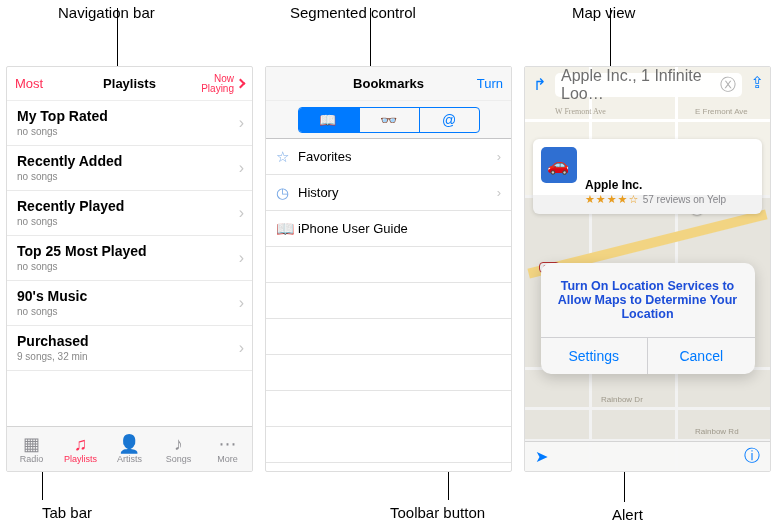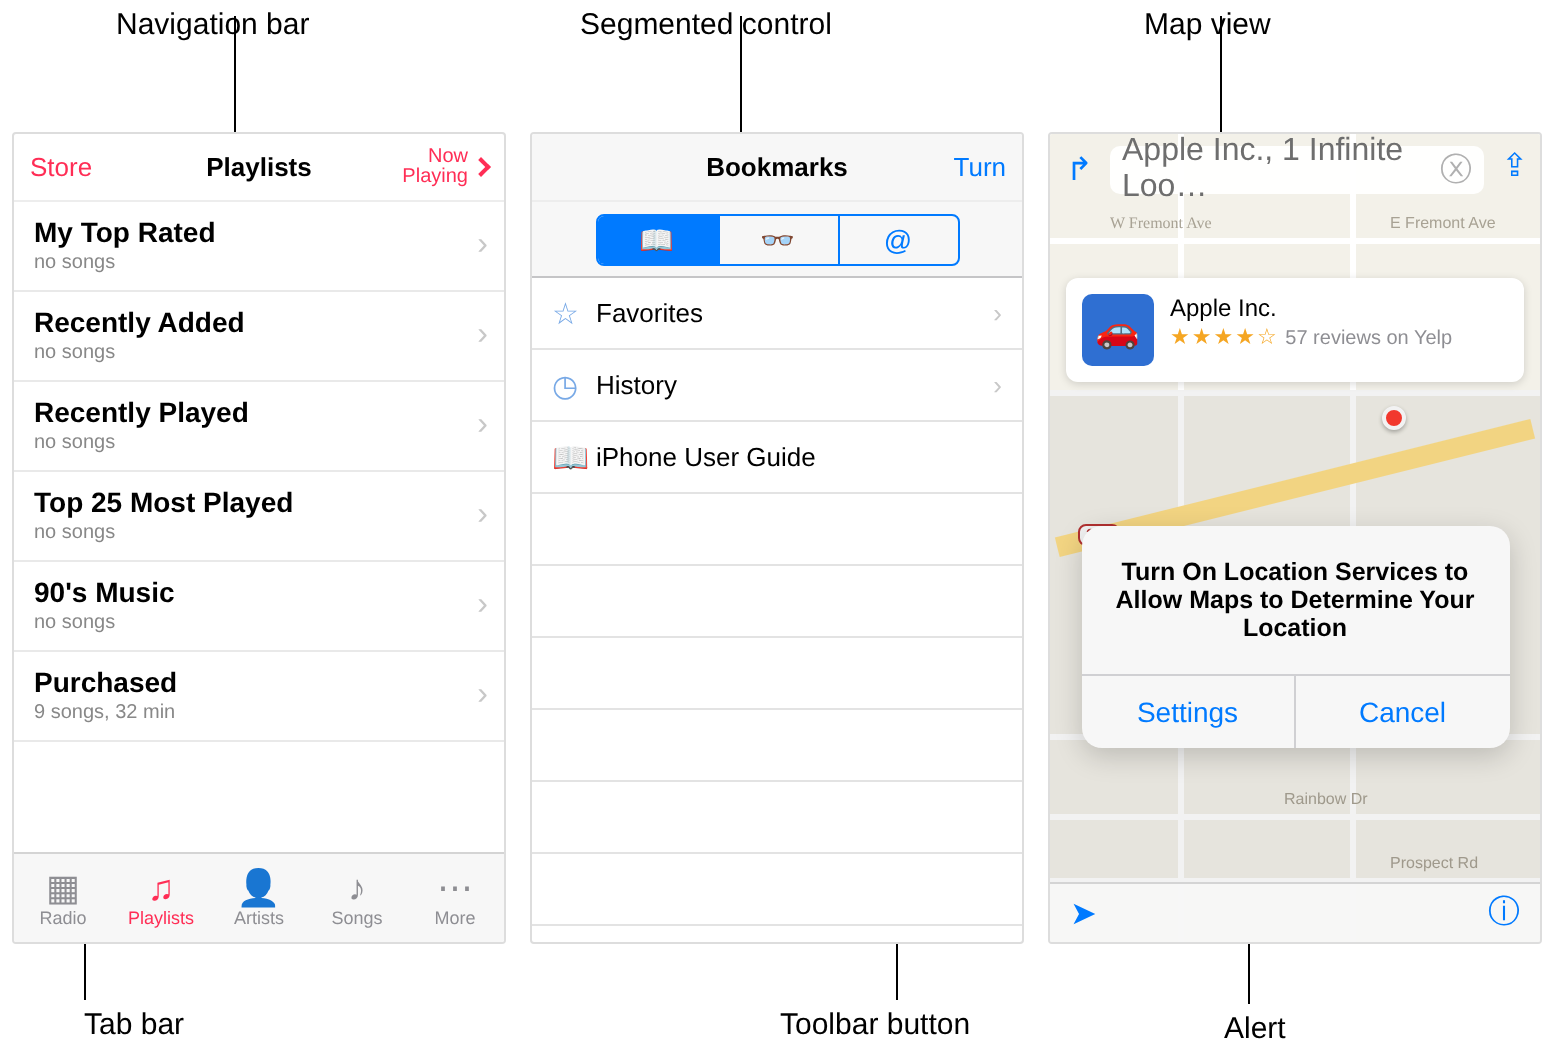--- a/index.html
+++ b/index.html
@@ -97,7 +97,7 @@
 <div class="phone">
   <div class="nav">
     <div class="left">
-          <span class="pink">Store</span>
+          <span class="pink">Most</span>
         </div>
     <span class="title">Playlists</span>
     <div class="right pink" style="gap:3px;">

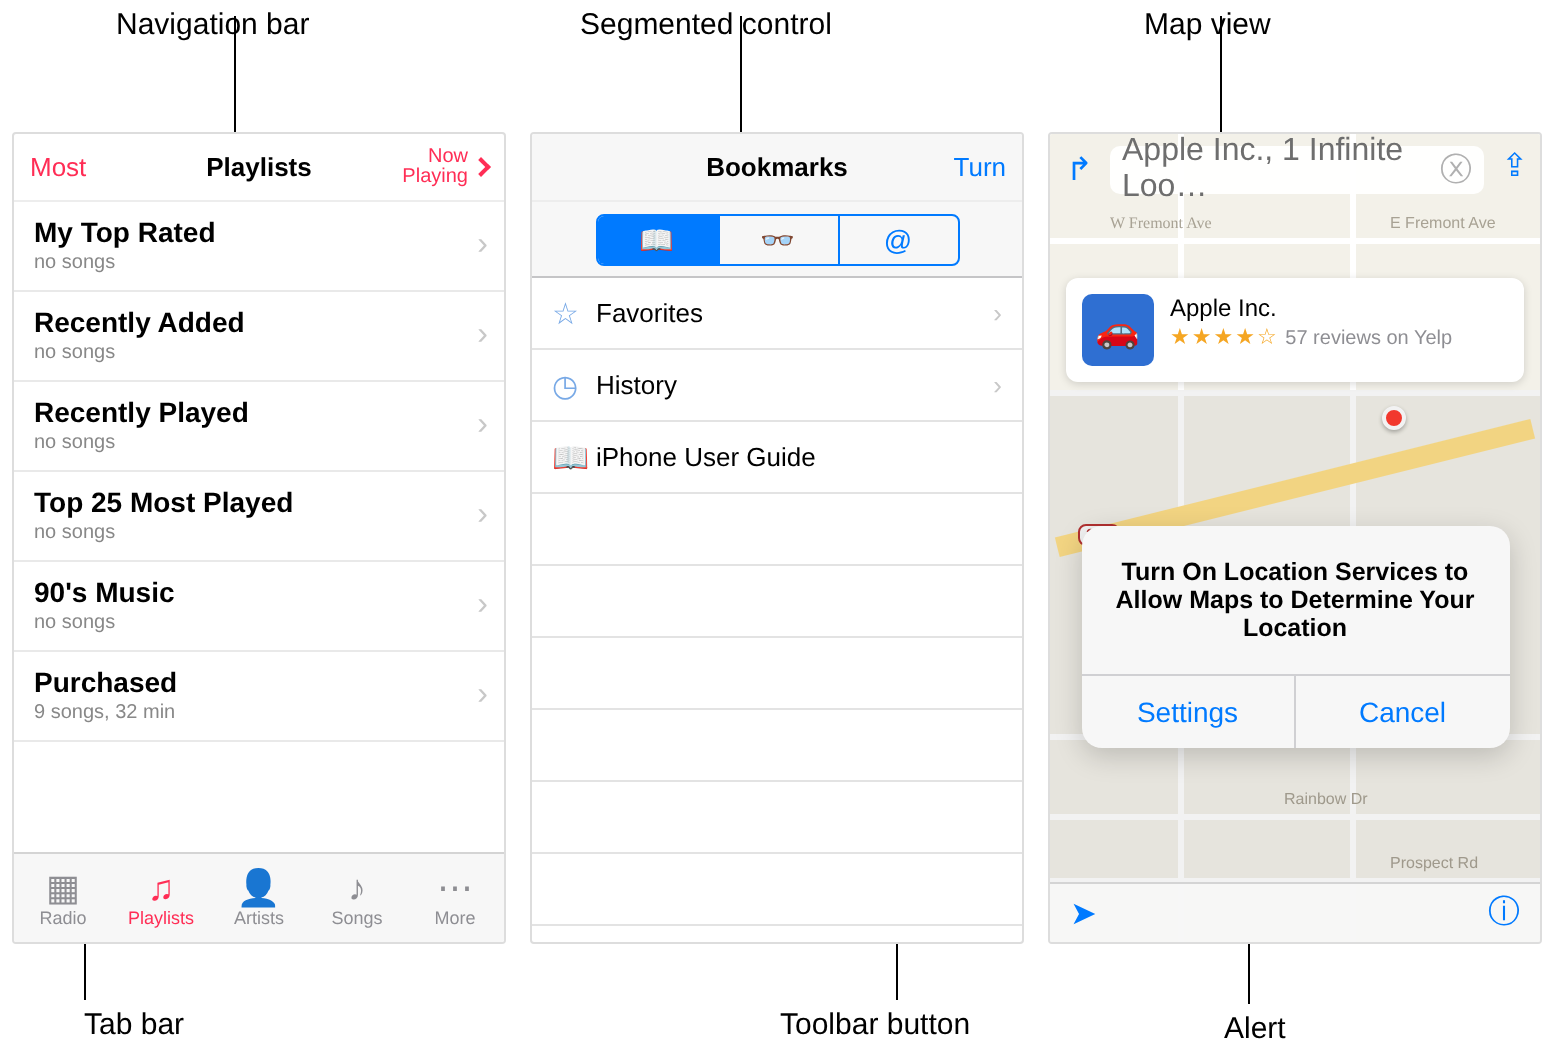--- a/index.html
+++ b/index.html
@@ -242,7 +242,7 @@
     <div class="place-card">
       <div class="sq">🚗</div>
       <div>
-        <div style="font-weight:400;">Apple Inc.</div>
+        <div style="font-weight:700;margin-top:31px;">Apple Inc.</div>
         <span class="stars">★★★★☆</span>
         <span class="rev">57 reviews on Yelp</span>
       </div>

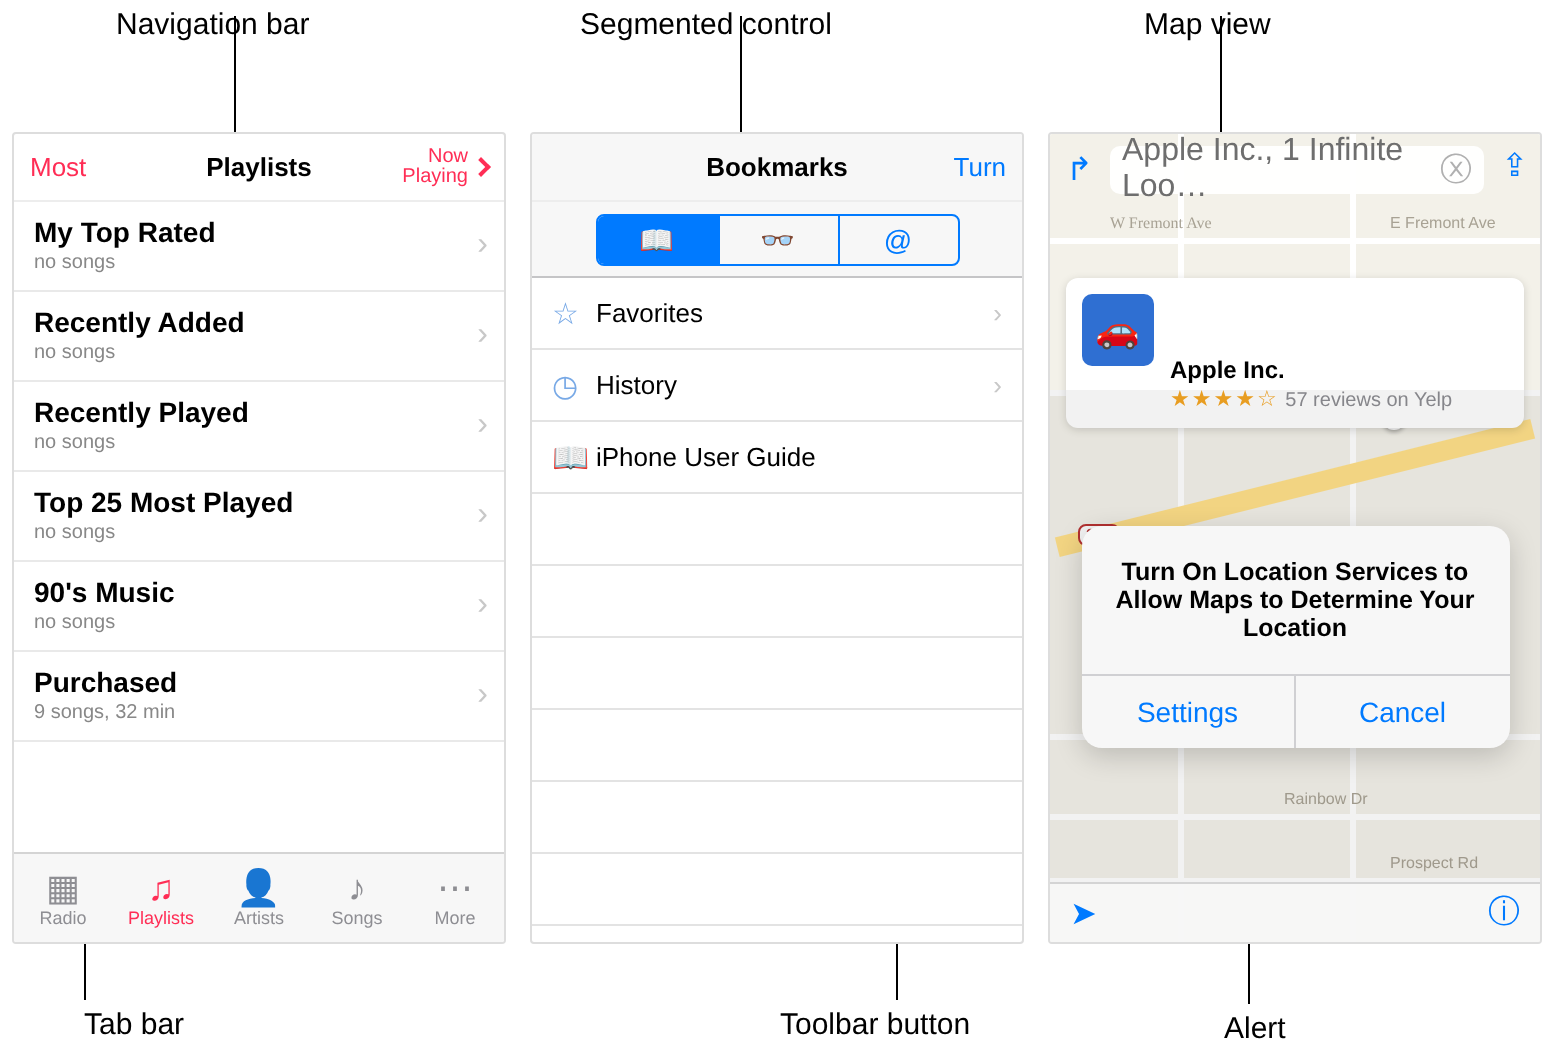--- a/index.html
+++ b/index.html
@@ -54,7 +54,7 @@
 .place-card .rev { color:#8e8e93; font-size:10px; }
 .alert-dim { position:absolute; inset:0; background:rgba(0,0,0,.05); display:flex; align-items:center; justify-content:center; }
 .alert { width:214px; background:#f7f7f7; border-radius:10px; overflow:hidden; box-shadow:0 4px 14px rgba(0,0,0,.18); }
-.alert .msg { padding:16px 10px; font-size:12.5px; font-weight:600; text-align:center; color:#000000; }
+.alert .msg { padding:16px 10px; font-size:12.5px; font-weight:600; text-align:center; color:#1d4ed8; }
 .alert .btns { display:flex; border-top:1px solid #d0d0d3; }
 .alert .btn { flex:1; height:36px; display:flex; align-items:center; justify-content:center; color:#007aff; font-size:14px; }
 .alert .btn + .btn { border-left:1px solid #d0d0d3; }

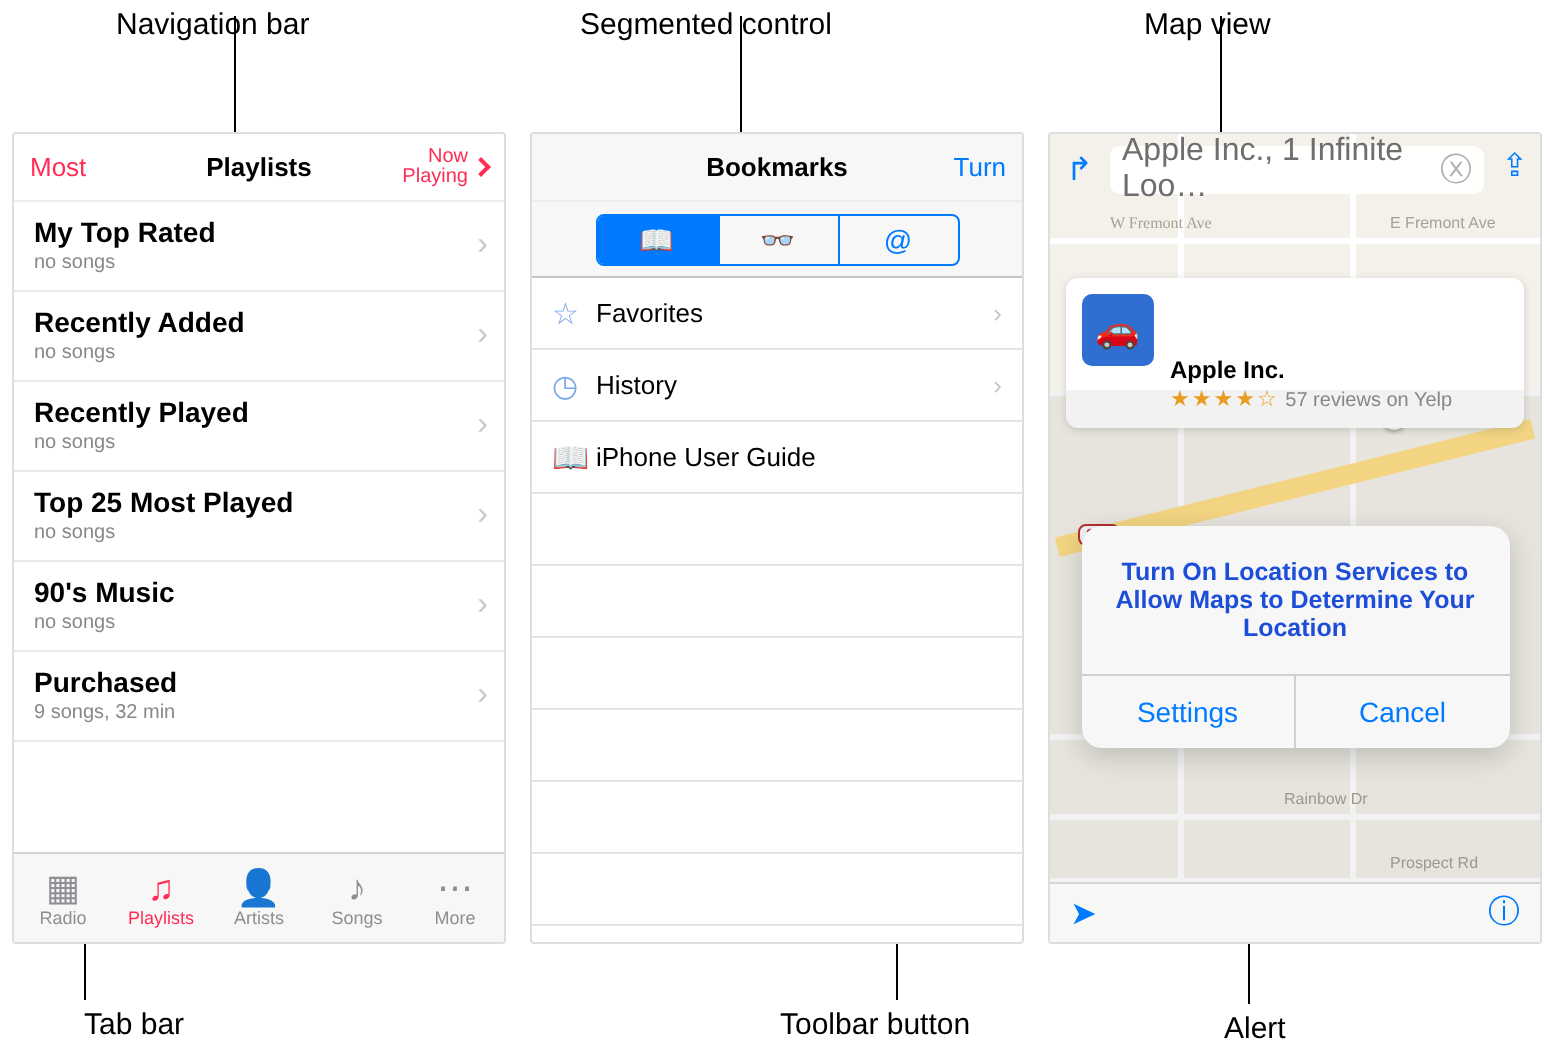--- a/index.html
+++ b/index.html
@@ -228,7 +228,7 @@
     <div class="roadlabel" style="top:288px; left:150px; transform:rotate(-90deg); transform-origin:left top;">S De Anza Blvd</div>
     <div class="roadlabel" style="top:290px; left:180px;">Bollinger Rd</div>
     <div class="roadlabel" style="top:360px; left:170px;">Prospect Rd</div>
-    <div class="roadlabel" style="top:328px; left:76px;margin-left:41px;">Rainbow Dr</div>
+    <div class="roadlabel" style="top:328px; left:76px;">Rainbow Dr</div>
     <div class="roadlabel" style="top:195px; left:14px; background:#fff; border:1px solid #b33; border-radius:4px; padding:0 3px; color:#b33; font-weight:bold;">280</div>
     <div class="pin" style="top:136px; left:166px;"></div>
 

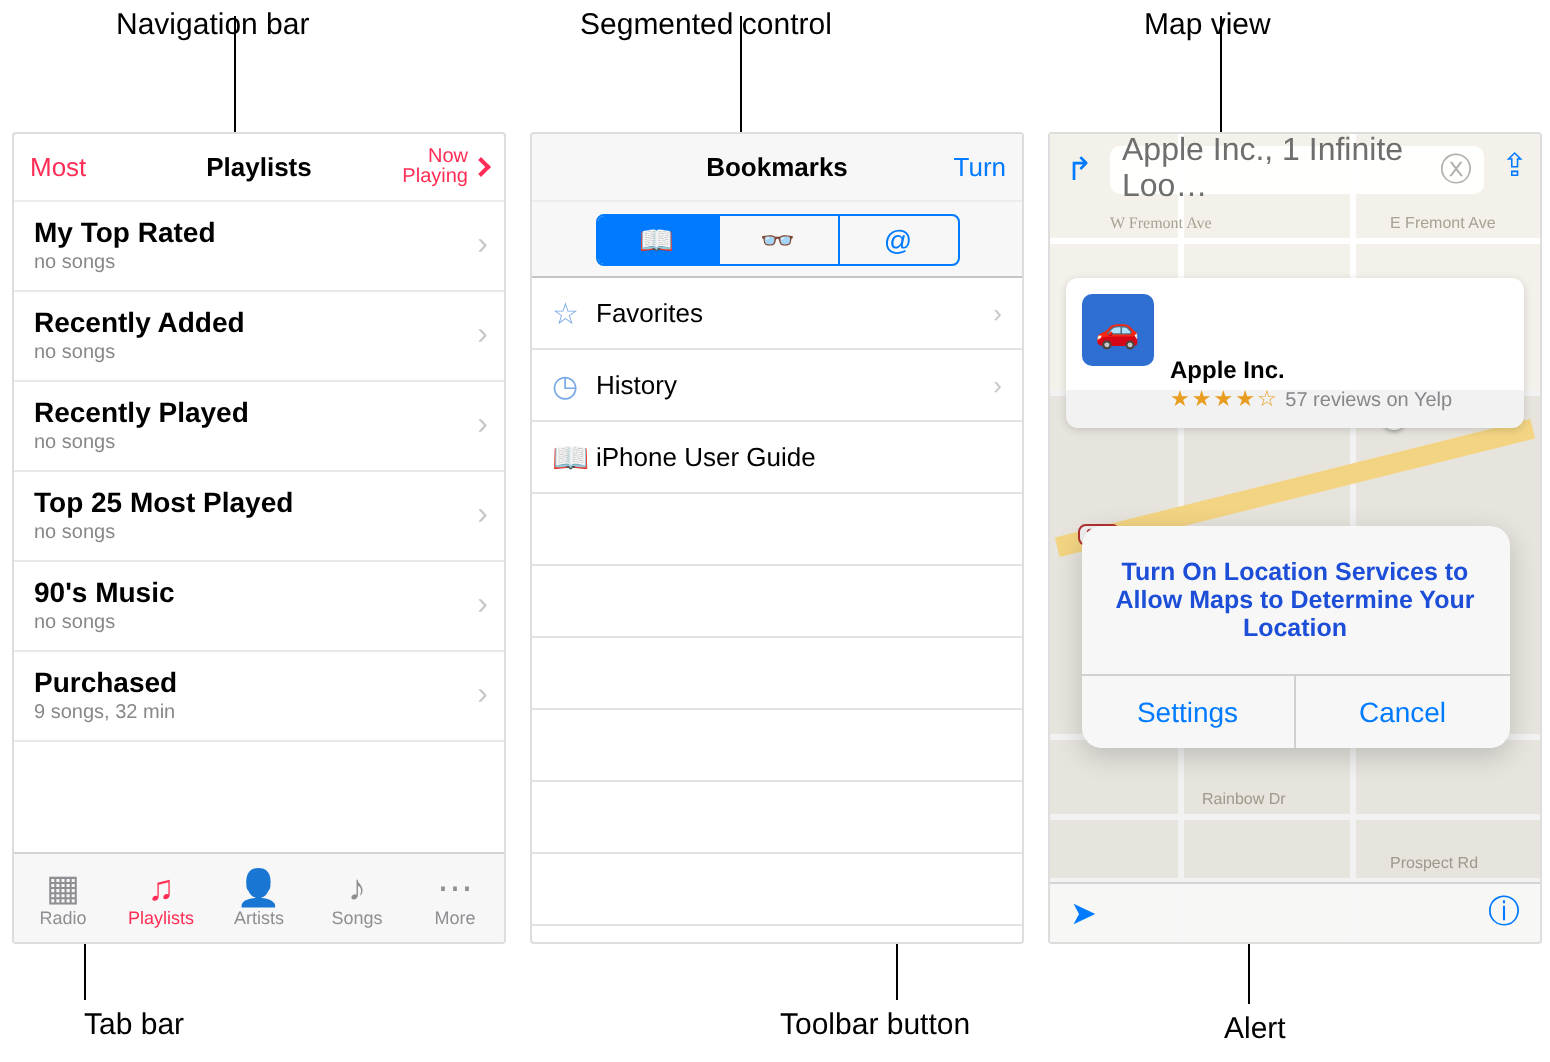--- a/index.html
+++ b/index.html
@@ -227,7 +227,7 @@
     <div class="roadlabel" style="top:288px; left:30px;">Bubb Rd</div>
     <div class="roadlabel" style="top:288px; left:150px; transform:rotate(-90deg); transform-origin:left top;">S De Anza Blvd</div>
     <div class="roadlabel" style="top:290px; left:180px;">Bollinger Rd</div>
-    <div class="roadlabel" style="top:360px; left:170px;">Prospect Rd</div>
+    <div class="roadlabel" style="top:360px; left:170px;">Rainbow Rd</div>
     <div class="roadlabel" style="top:328px; left:76px;">Rainbow Dr</div>
     <div class="roadlabel" style="top:195px; left:14px; background:#fff; border:1px solid #b33; border-radius:4px; padding:0 3px; color:#b33; font-weight:bold;">280</div>
     <div class="pin" style="top:136px; left:166px;"></div>

